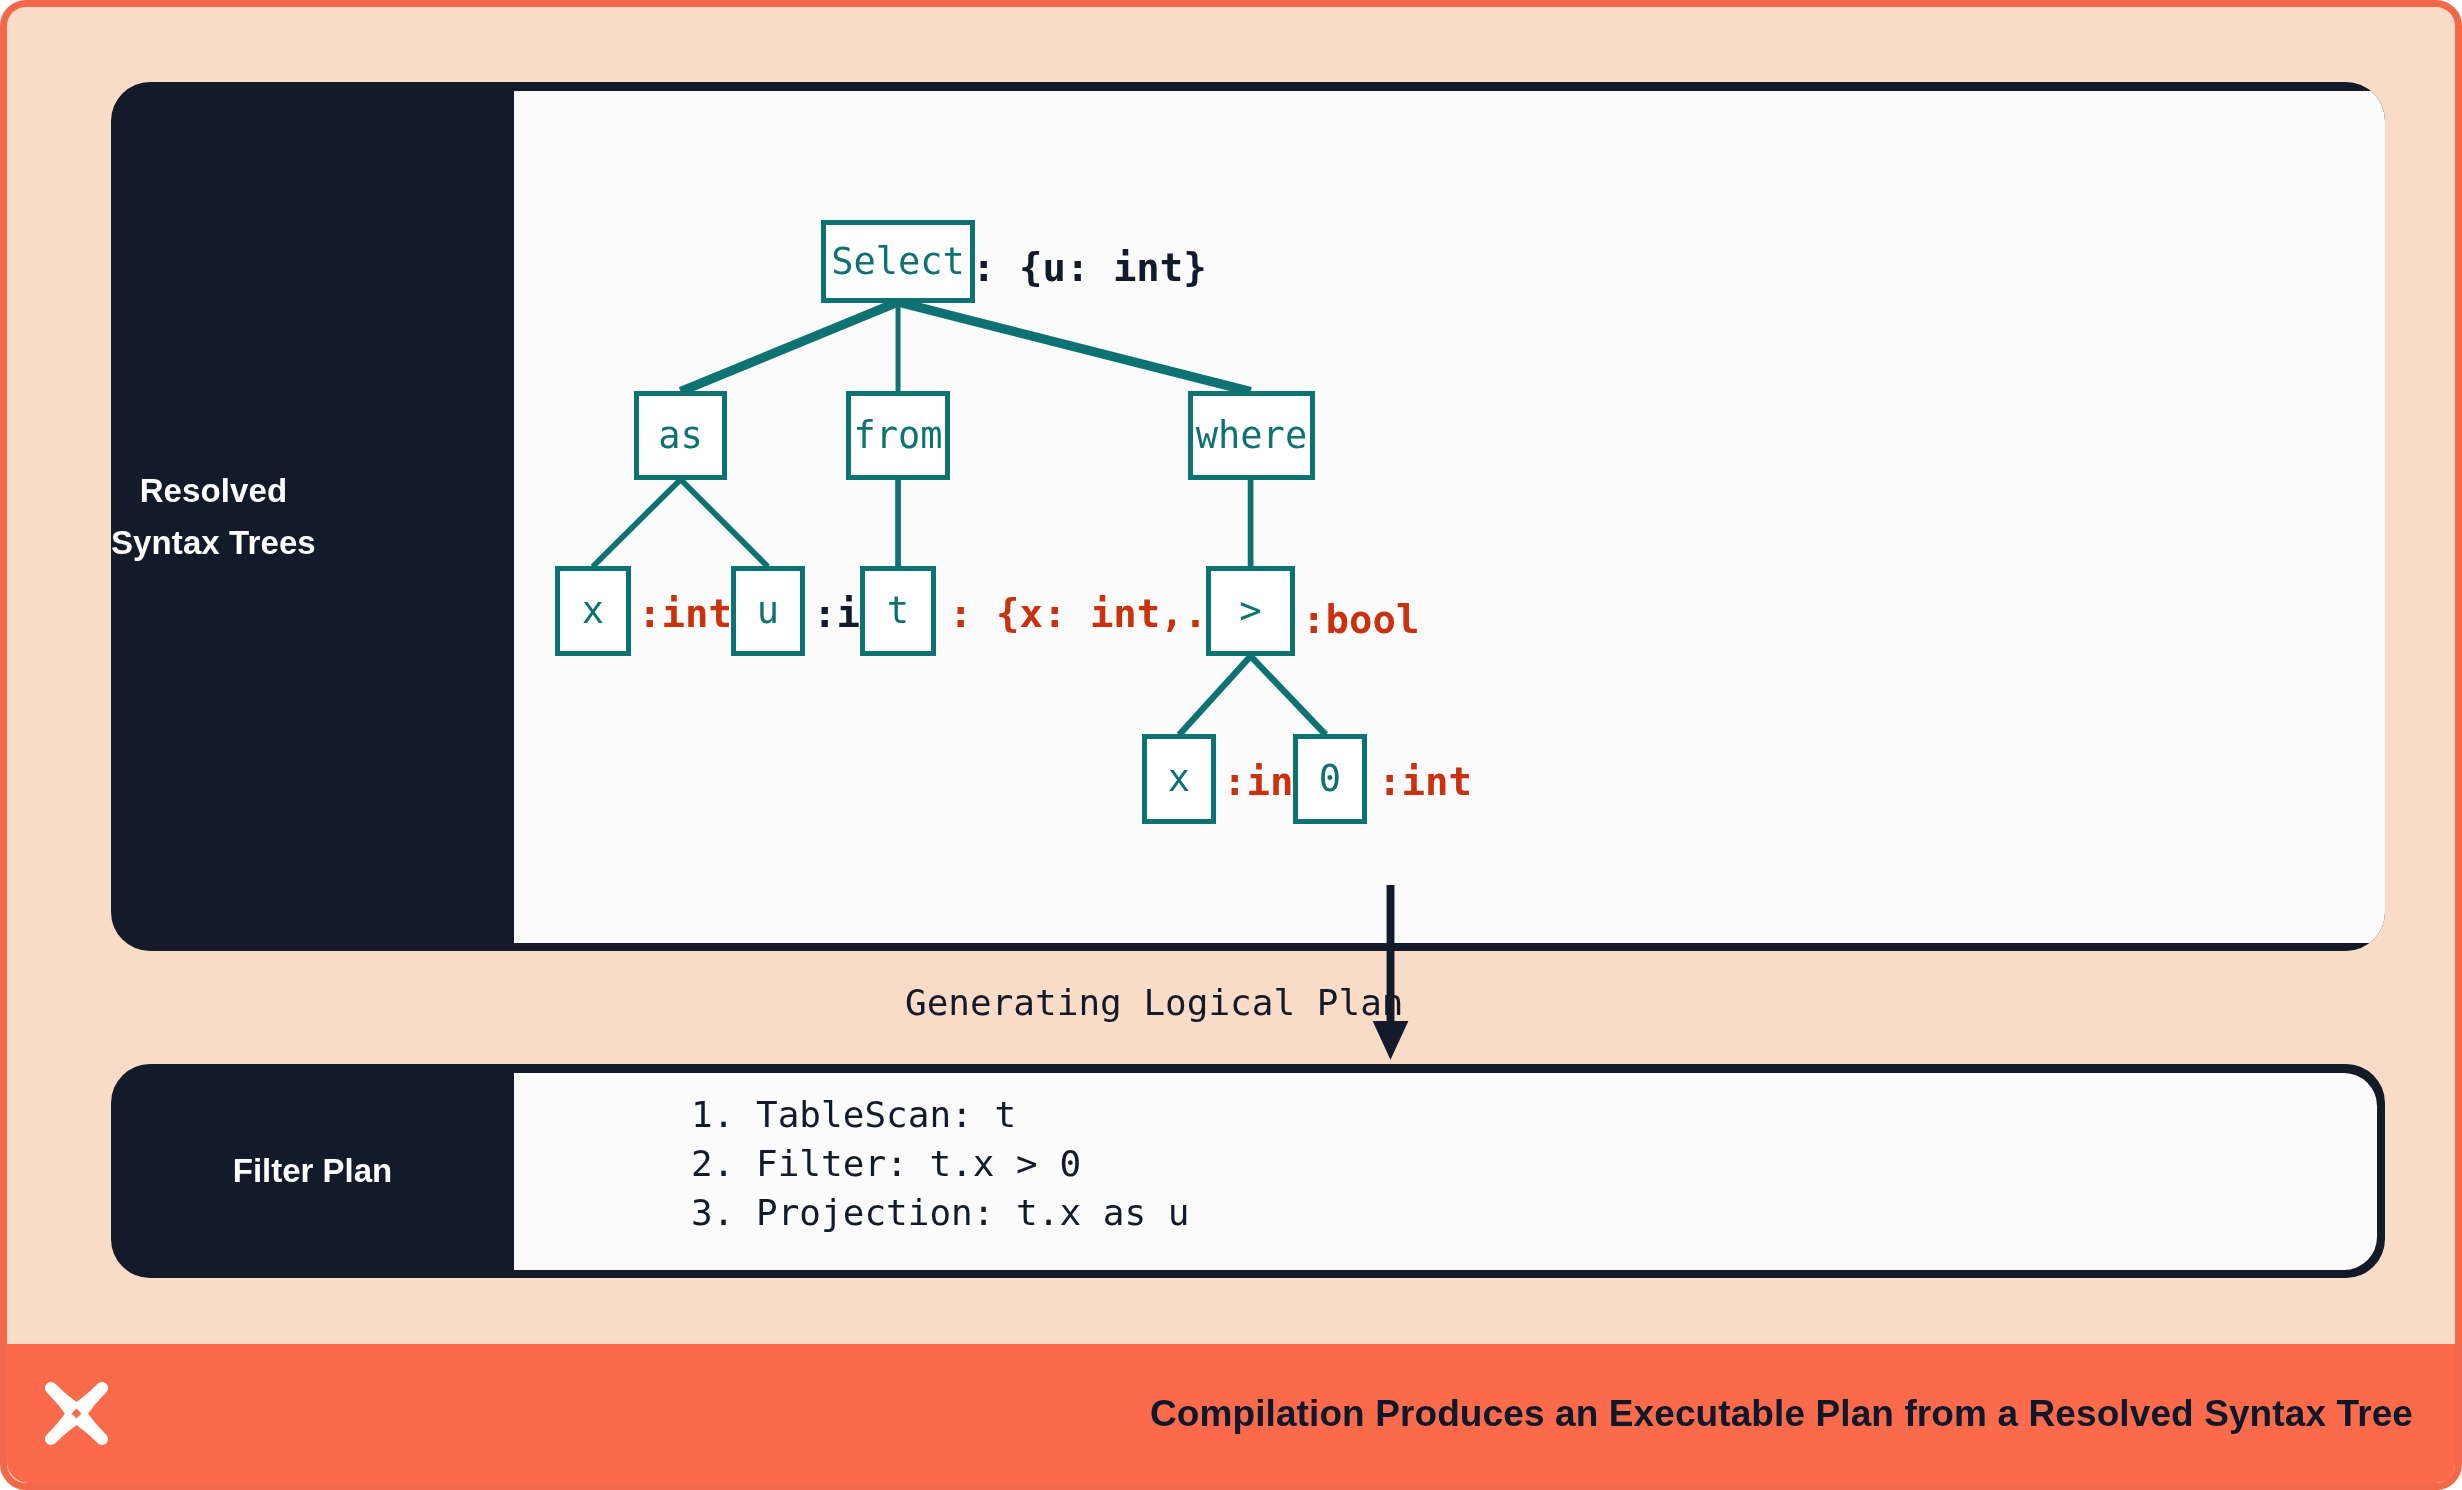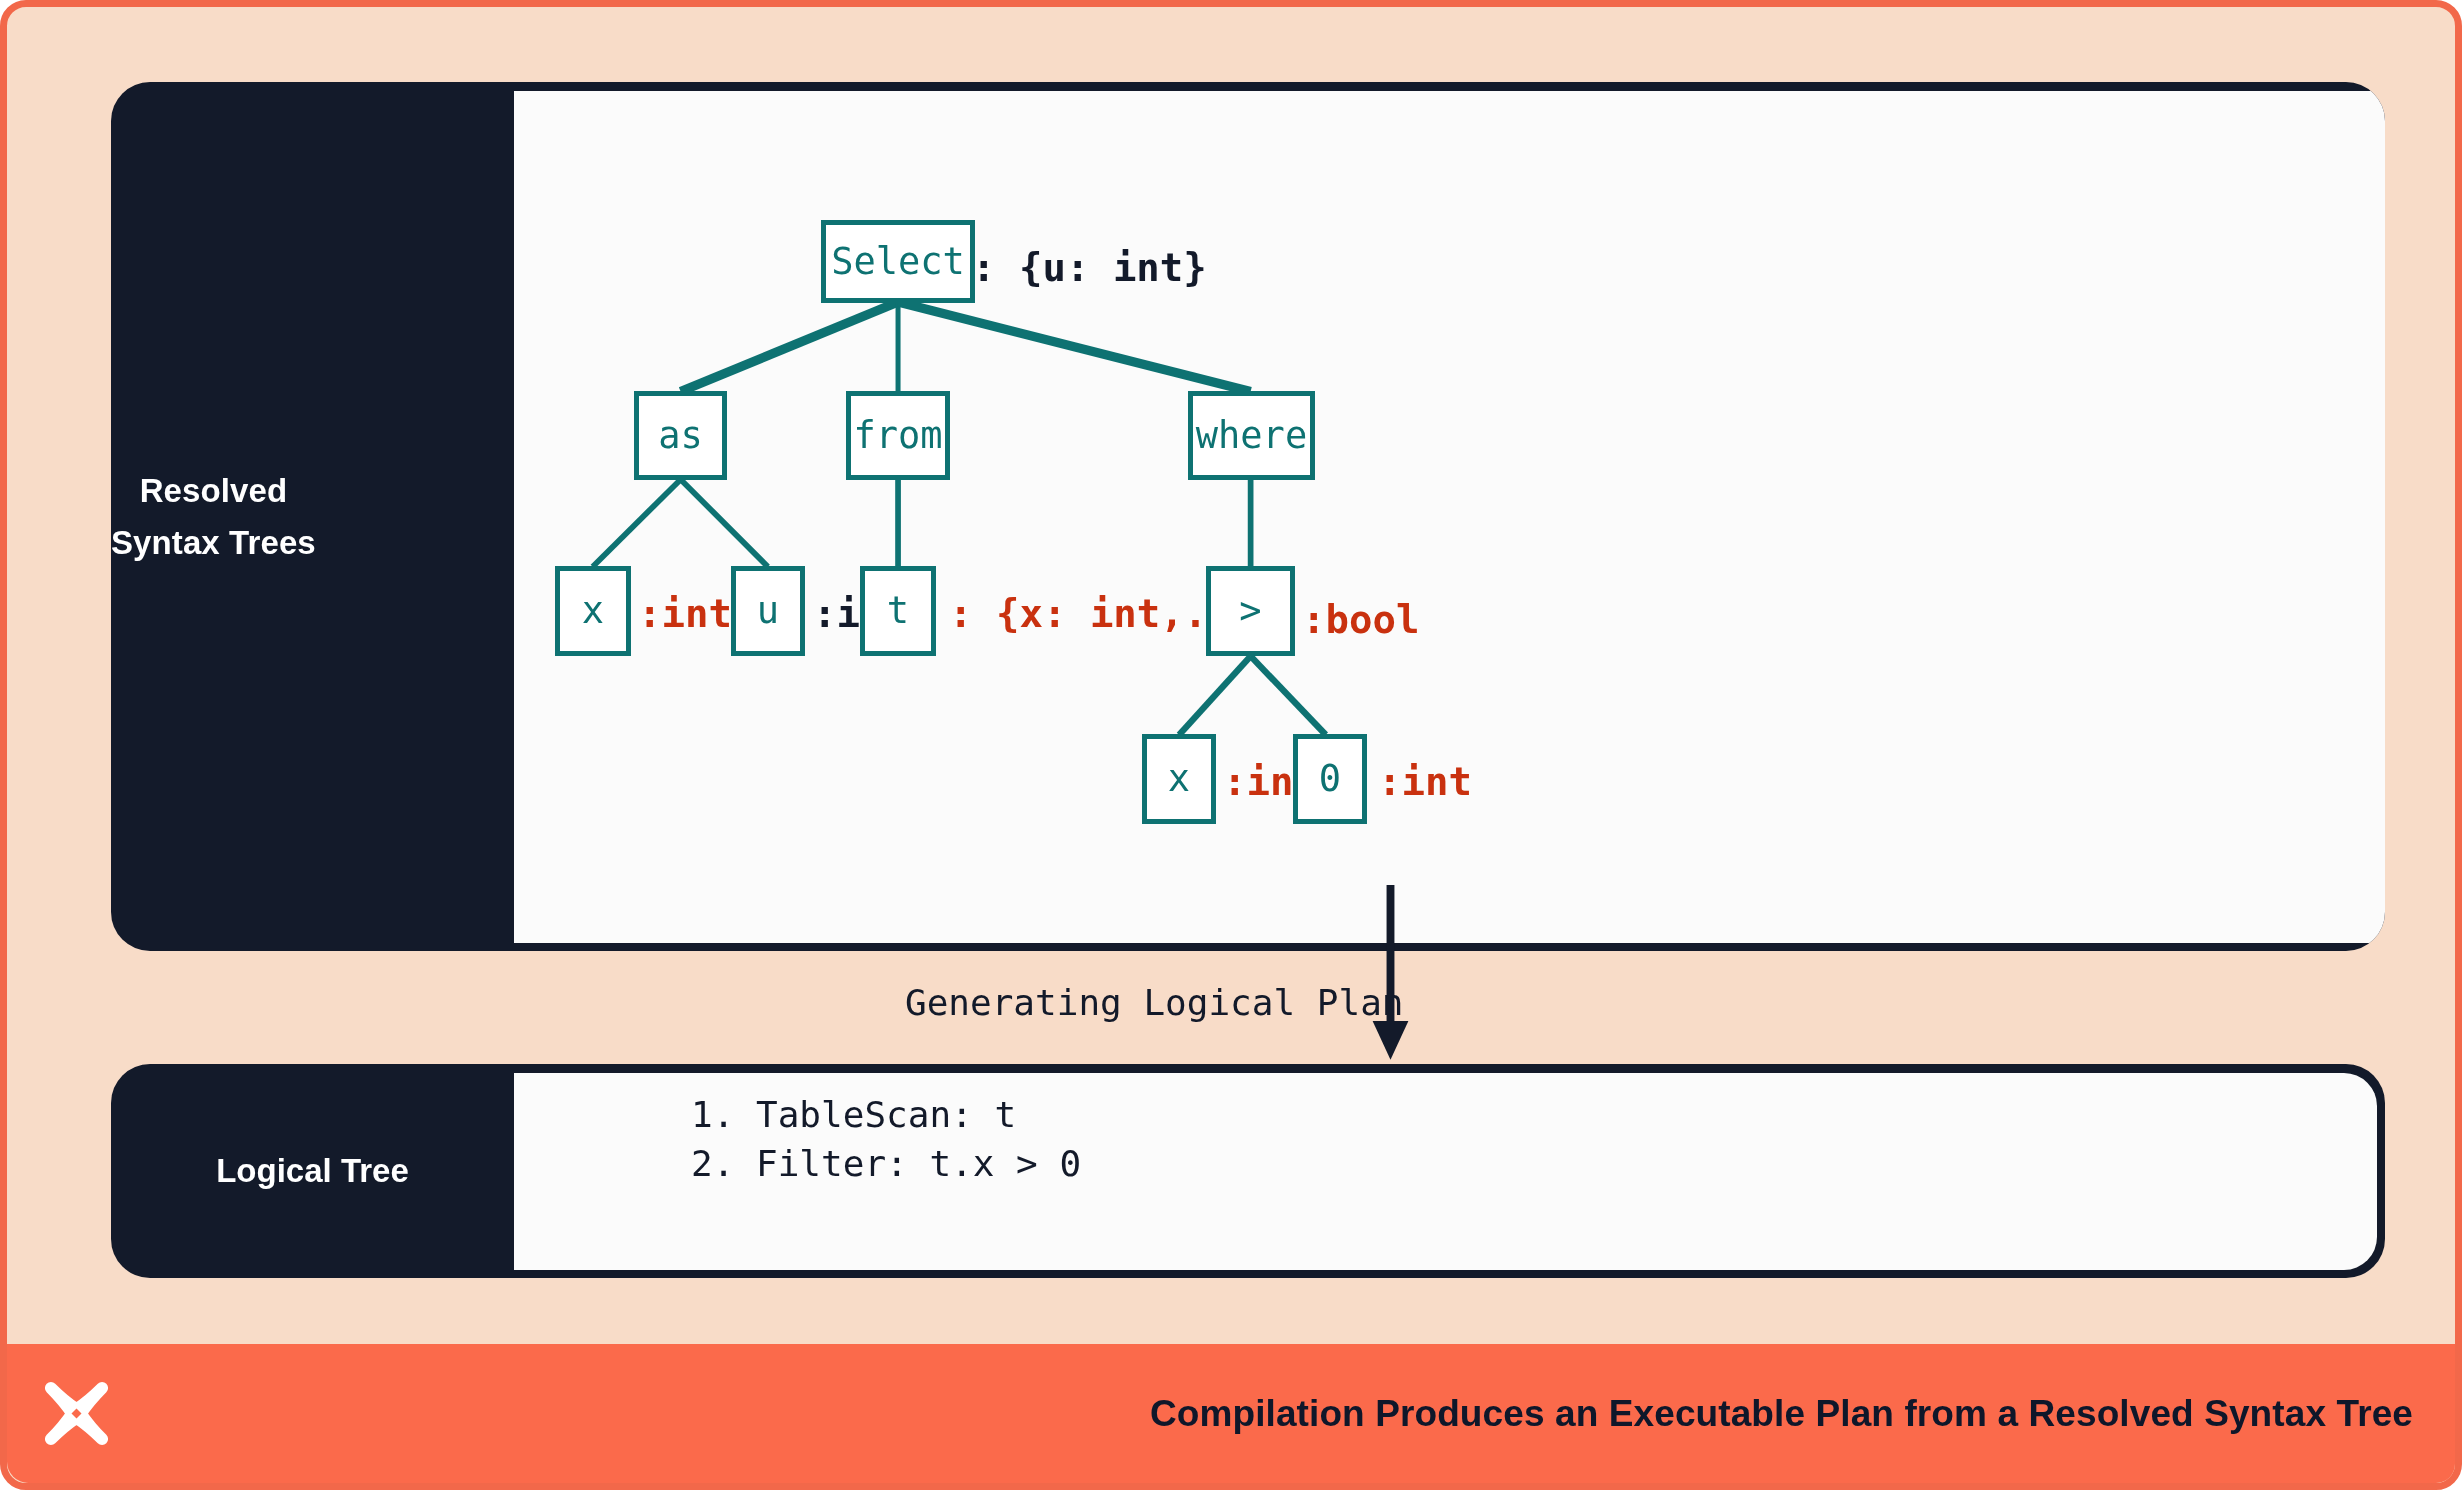--- a/index.html
+++ b/index.html
@@ -292,7 +292,7 @@
   </div>
 
   <div id="lp-panel">
-    <div id="lp-label">Logical Tree</div>
+    <div id="lp-label">Filter Plan</div>
     <div id="lp-canvas">
       <div class="lp-line">1. TableScan: t</div>
       <div class="lp-line">2. Filter: t.x &gt; 0</div>

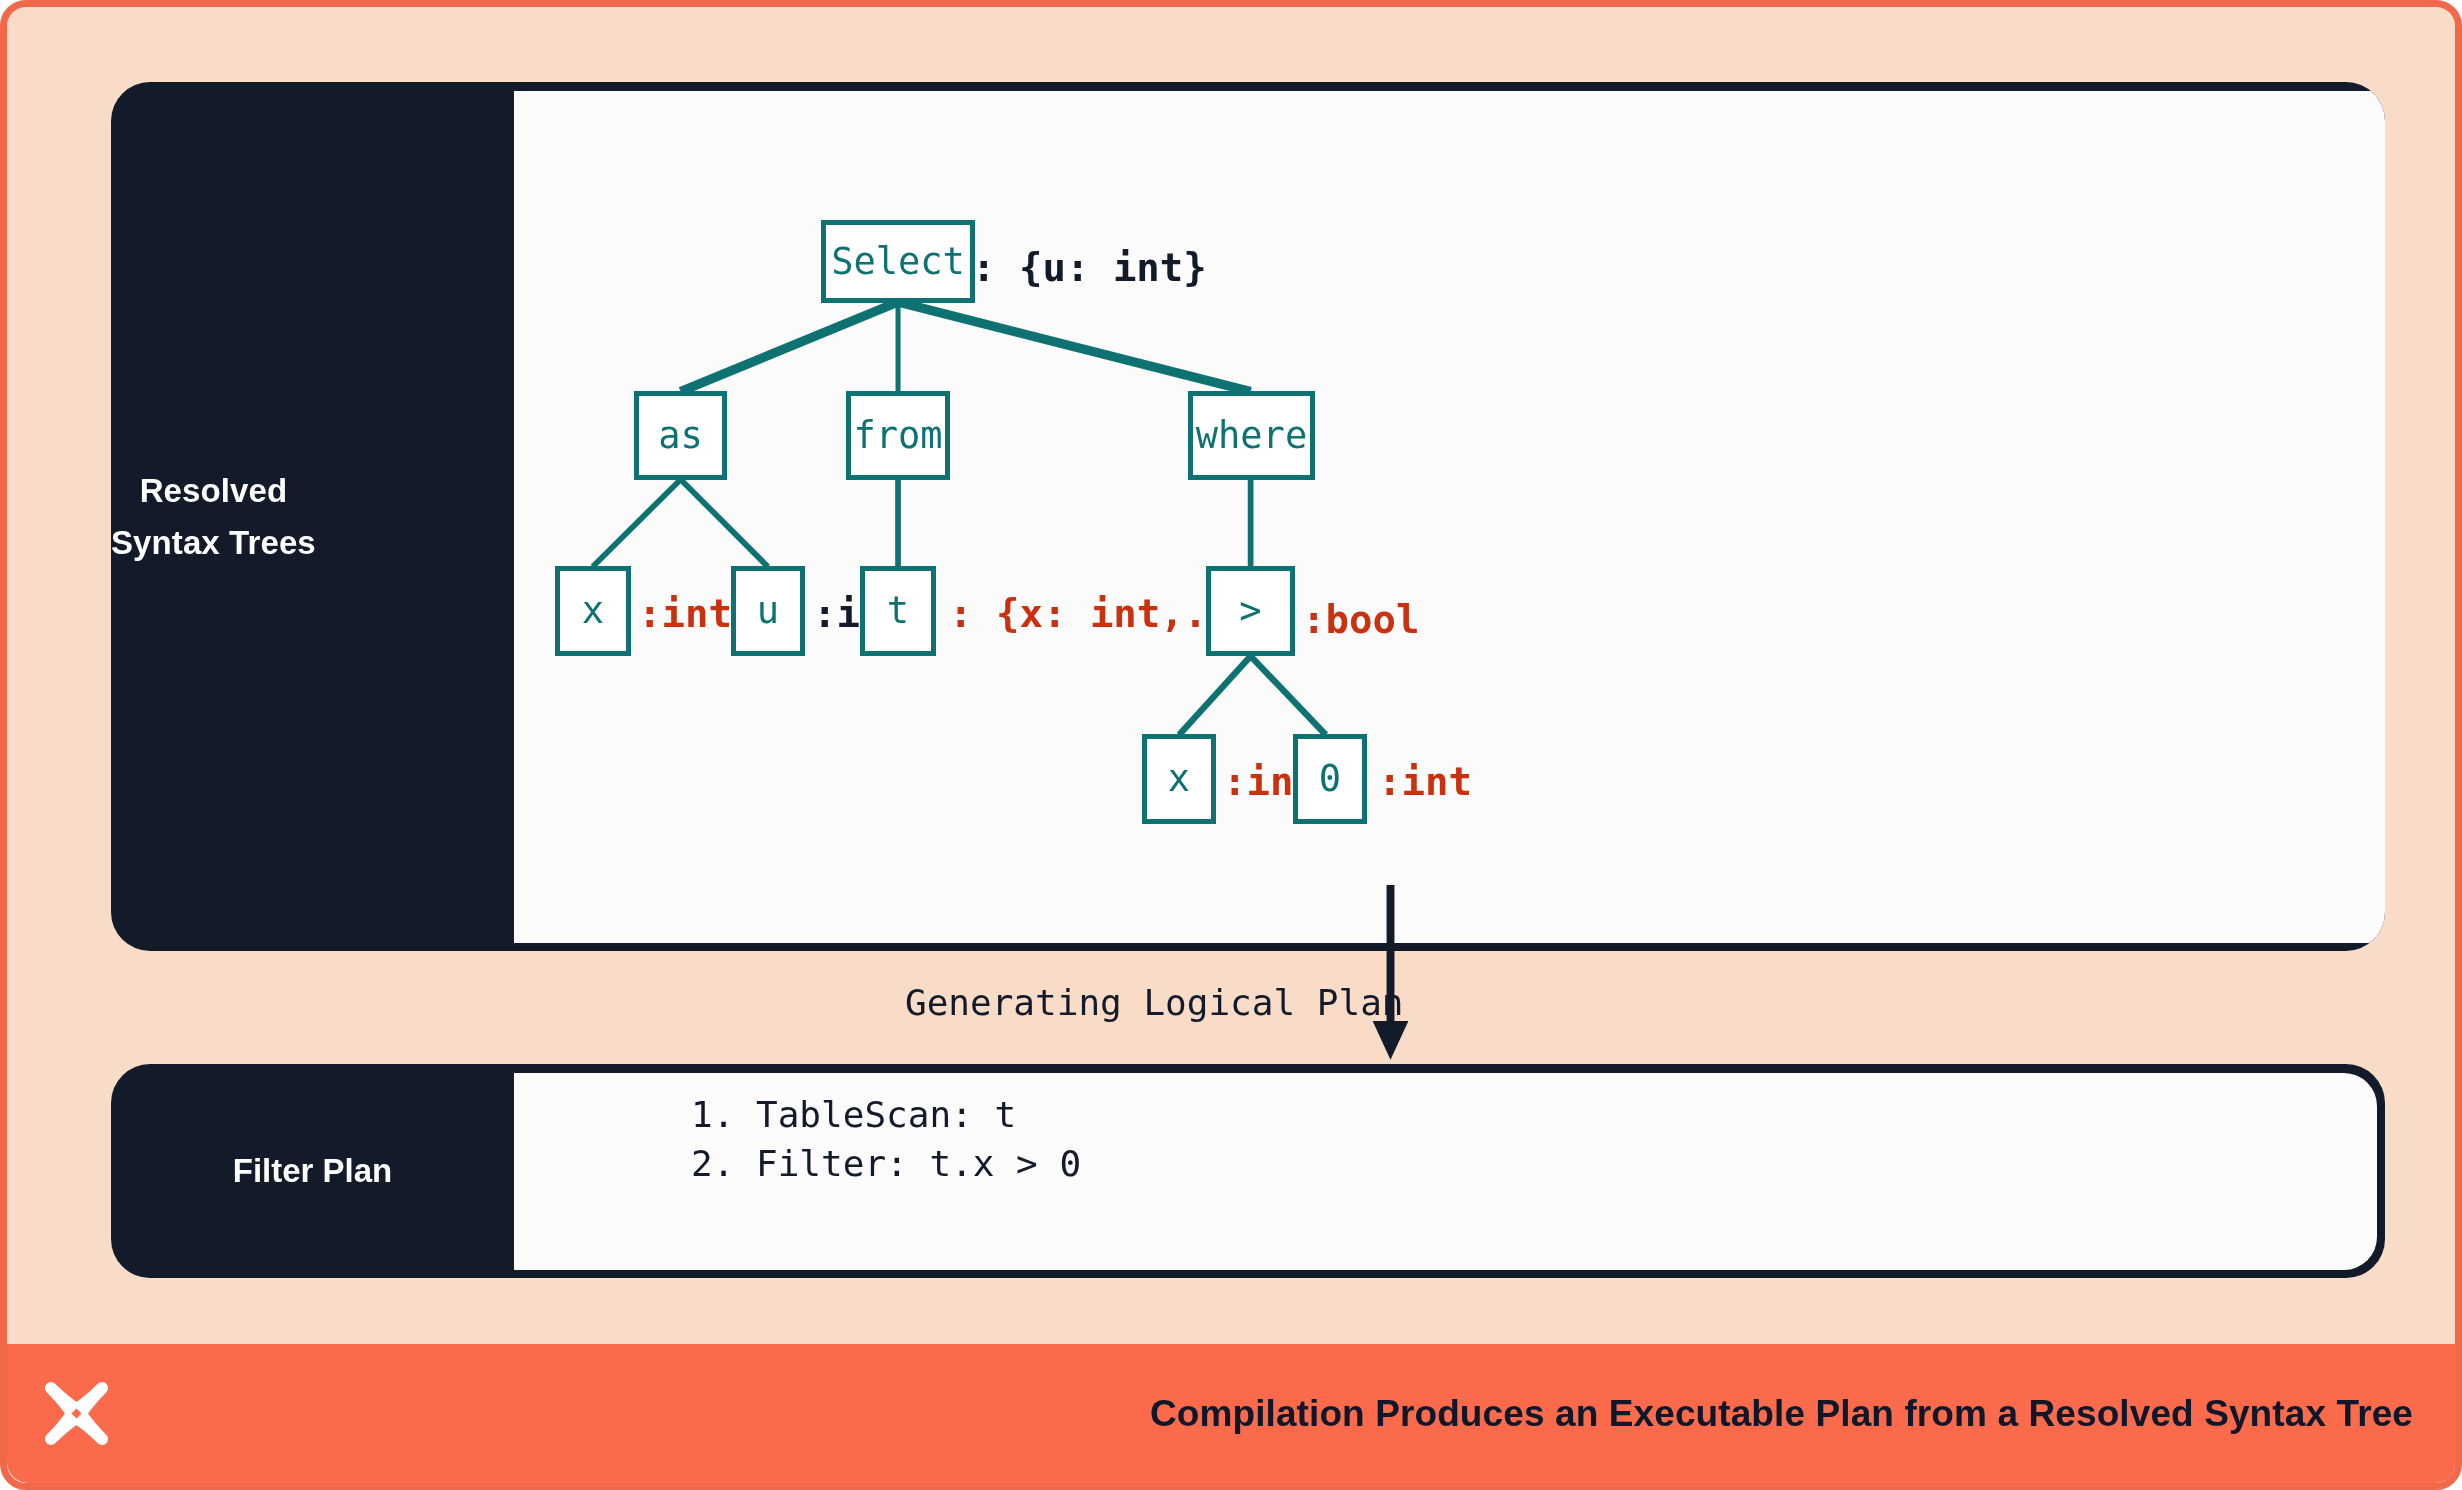--- a/index.html
+++ b/index.html
@@ -296,6 +296,7 @@
     <div id="lp-canvas">
       <div class="lp-line">1. TableScan: t</div>
       <div class="lp-line">2. Filter: t.x &gt; 0</div>
+      <div class="lp-line">3. Projection: t.x as u</div>
     </div>
   </div>
 

